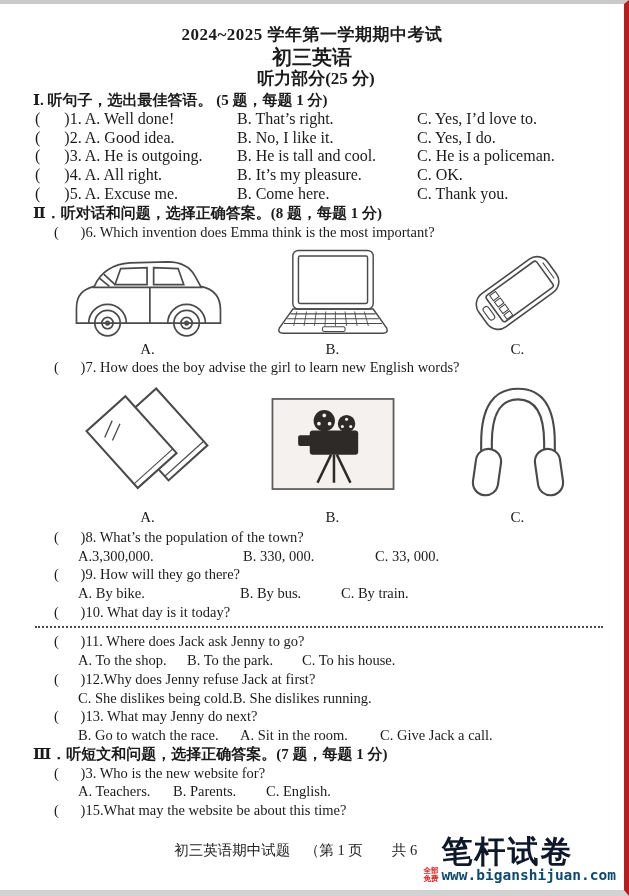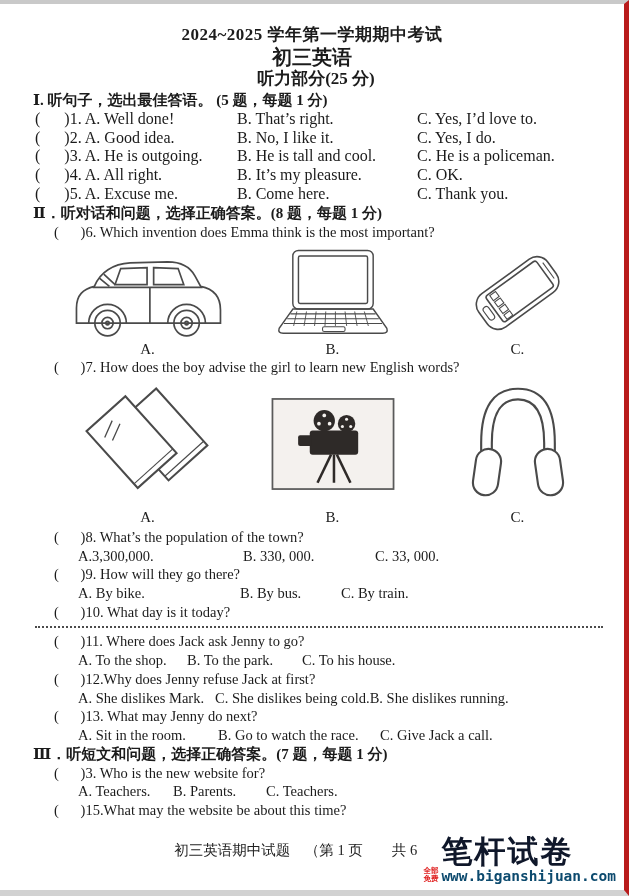--- a/index.html
+++ b/index.html
@@ -231,7 +231,6 @@
 
   <div class="qline">(      )12.Why does Jenny refuse Jack at first?</div>
   <div class="orow">
-    <span style="width:137px">A. She dislikes Mark.</span>
     <span>C. She dislikes being cold.</span>
     <span style="width:163px">B. She dislikes running.</span>
   </div>

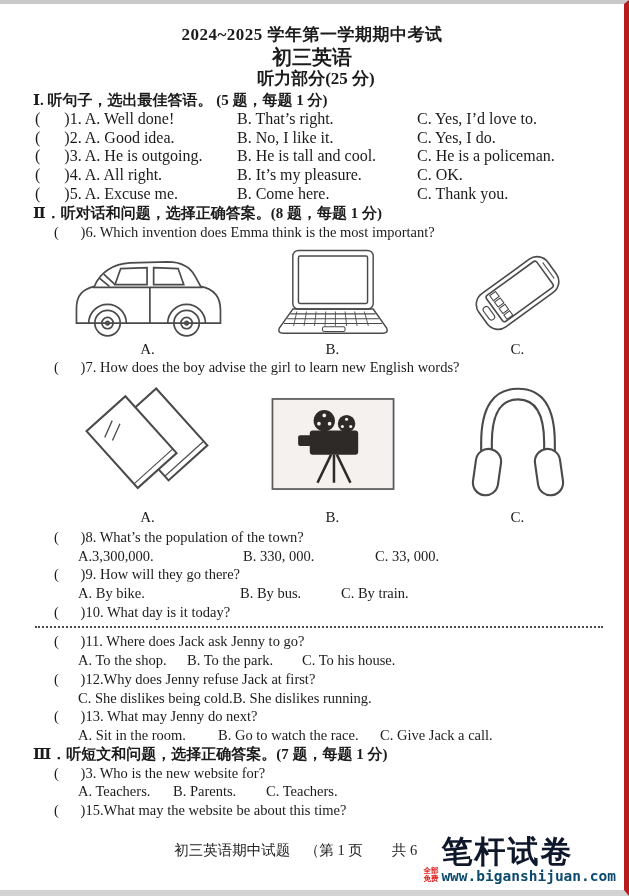--- a/index.html
+++ b/index.html
@@ -237,8 +237,8 @@
 
   <div class="qline">(      )13. What may Jenny do next?</div>
   <div class="orow">
+    <span style="width:162px">B. Go to watch the race.</span>
     <span style="width:140px">A. Sit in the room.</span>
-    <span style="width:162px">B. Go to watch the race.</span>
     <span>C. Give Jack a call.</span>
   </div>
 

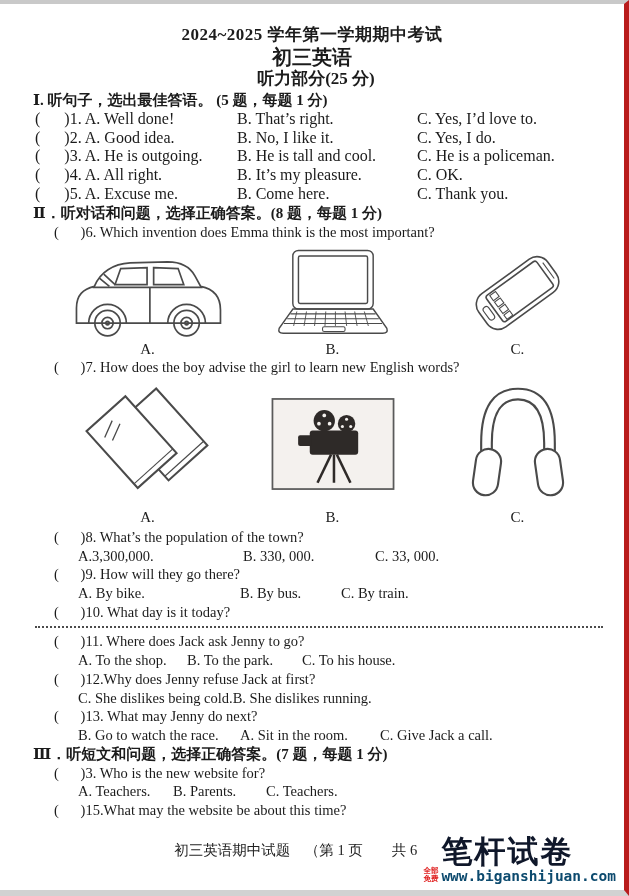--- a/index.html
+++ b/index.html
@@ -248,7 +248,7 @@
   <div class="orow">
     <span style="width:95px">A. Teachers.</span>
     <span style="width:93px">B. Parents.</span>
-    <span>C. Teachers.</span>
+    <span>C. English.</span>
   </div>
 
   <div class="qline">(      )15.What may the website be about this time?</div>

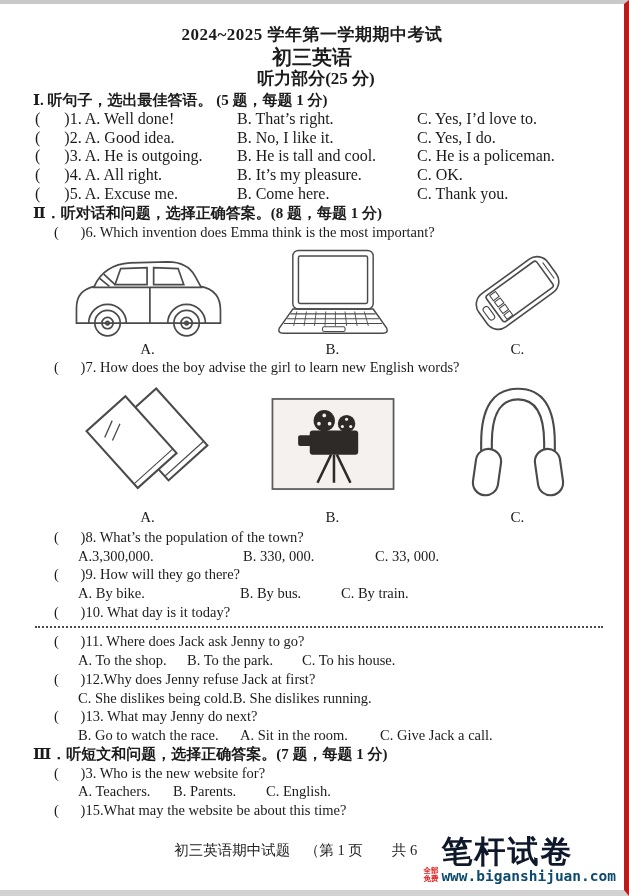--- a/index.html
+++ b/index.html
@@ -39,7 +39,7 @@
   .wm{ position:absolute; right:8px; bottom:5px; text-align:left; background:#fff; padding-left:4px; }
   .wm-brand{ font-family:"Liberation Sans","DejaVu Sans",sans-serif; font-weight:900;
              font-size:31px; line-height:31px; letter-spacing:2px; color:#0f172a; padding-left:18px; }
-  .wm-line{ display:flex; align-items:center; }
+  .wm-line{ display:flex; align-items:flex-start; }
   .wm-free{ color:#e02020; font-weight:700; font-size:7.5px; line-height:8px;
             width:17px; word-break:break-all; margin-right:1px; padding-bottom:2px;
             font-family:"Liberation Sans",sans-serif; }

